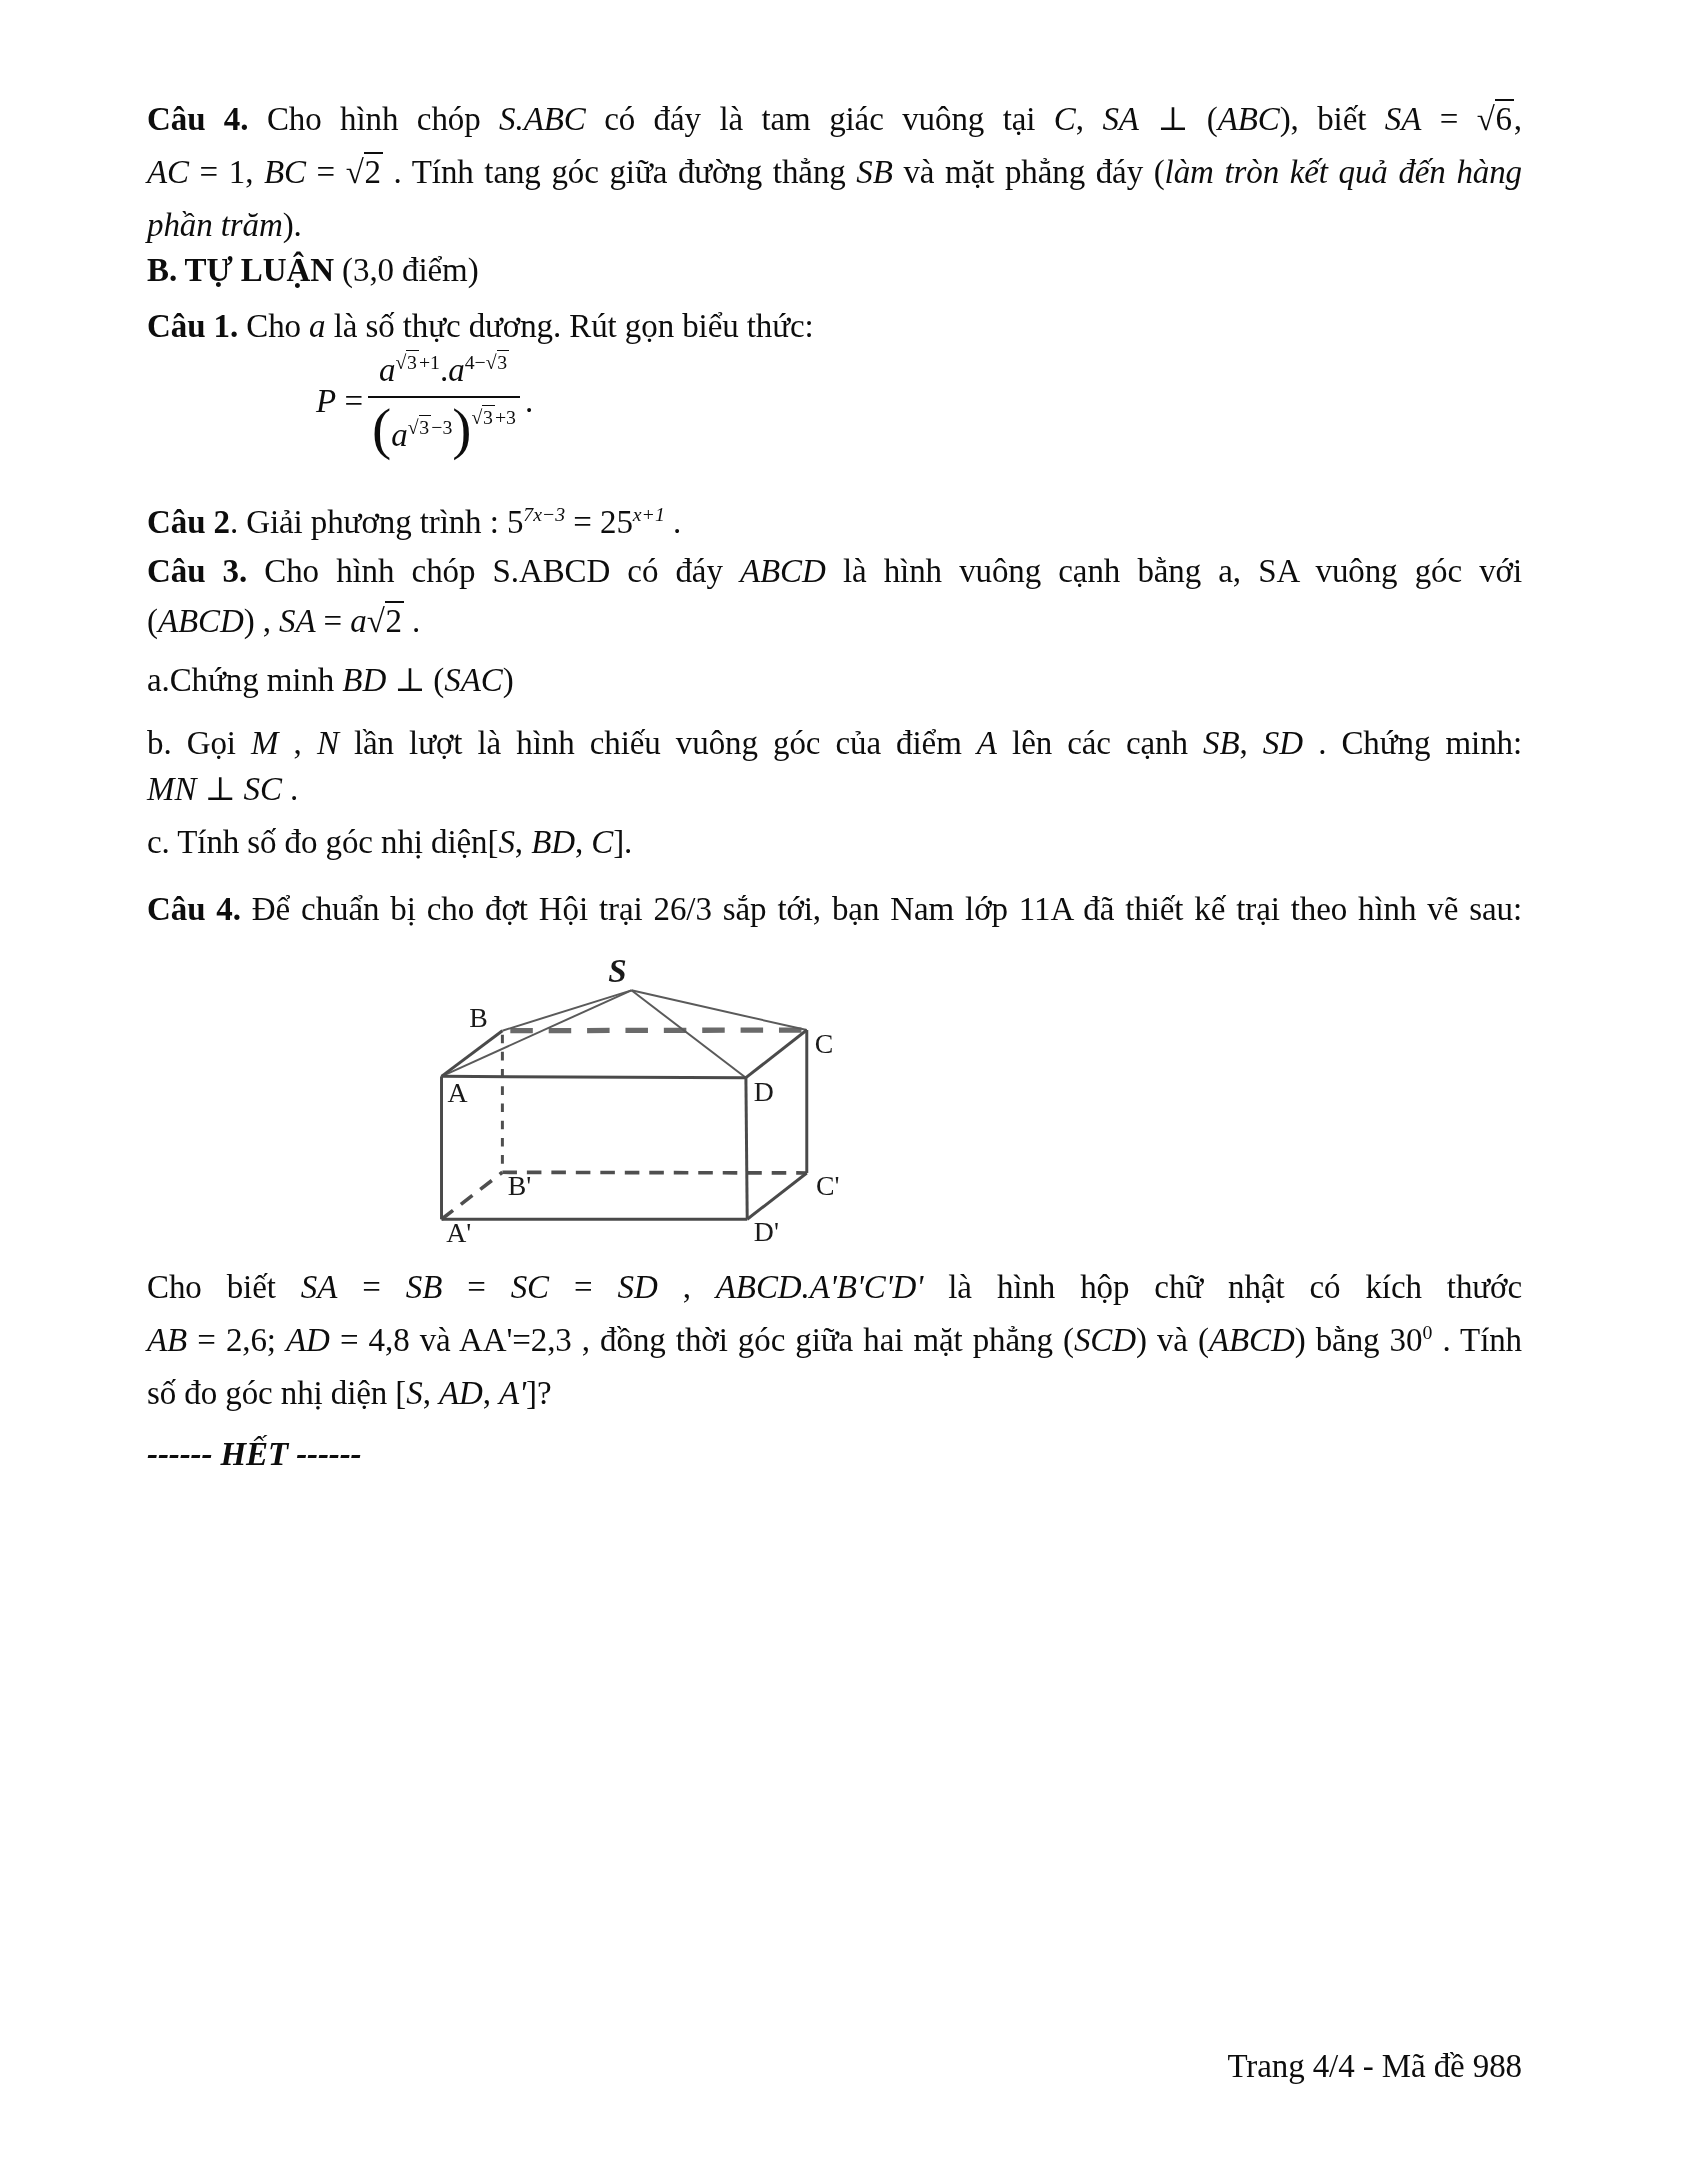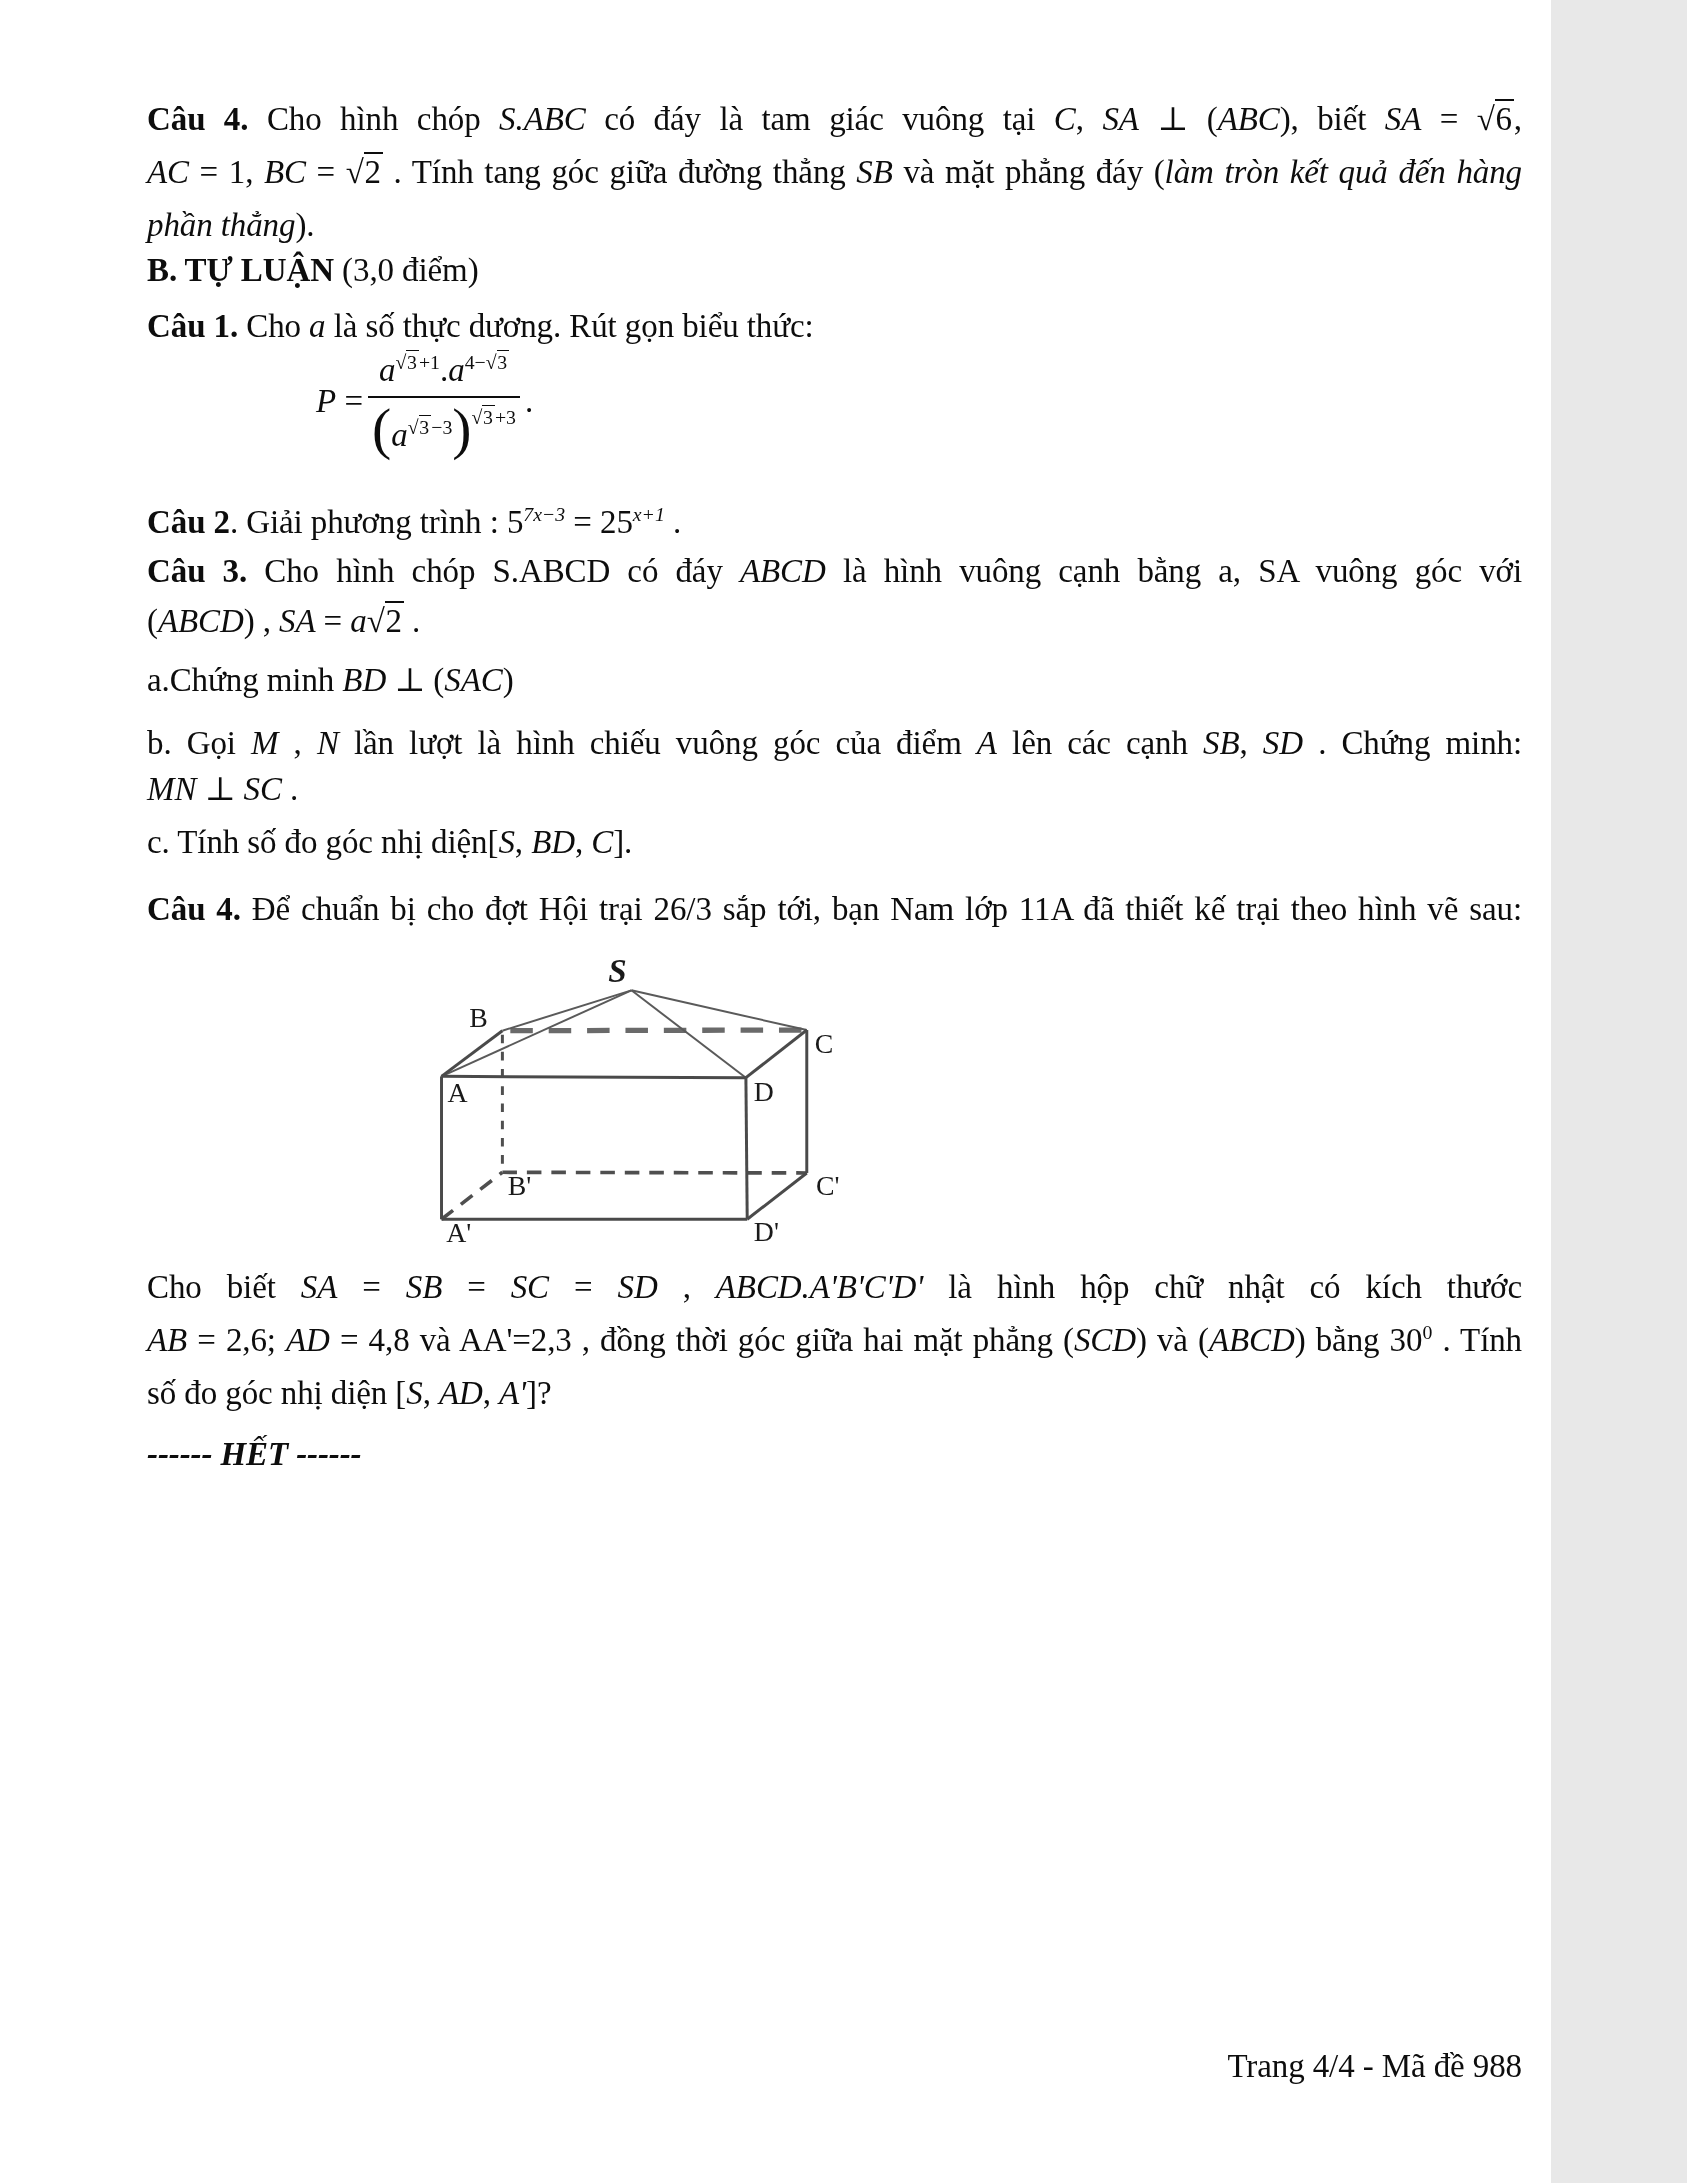--- a/index.html
+++ b/index.html
@@ -5,7 +5,7 @@
   html,body{margin:0;padding:0;background:#e8e8e8;}
   .page{
     position:relative;
-    width:1551px;height:2183px;
+    width:1687px;height:2183px;
     background:#ffffff;
     font-family:"Liberation Serif","DejaVu Serif",serif;
     color:#0d0d0d;

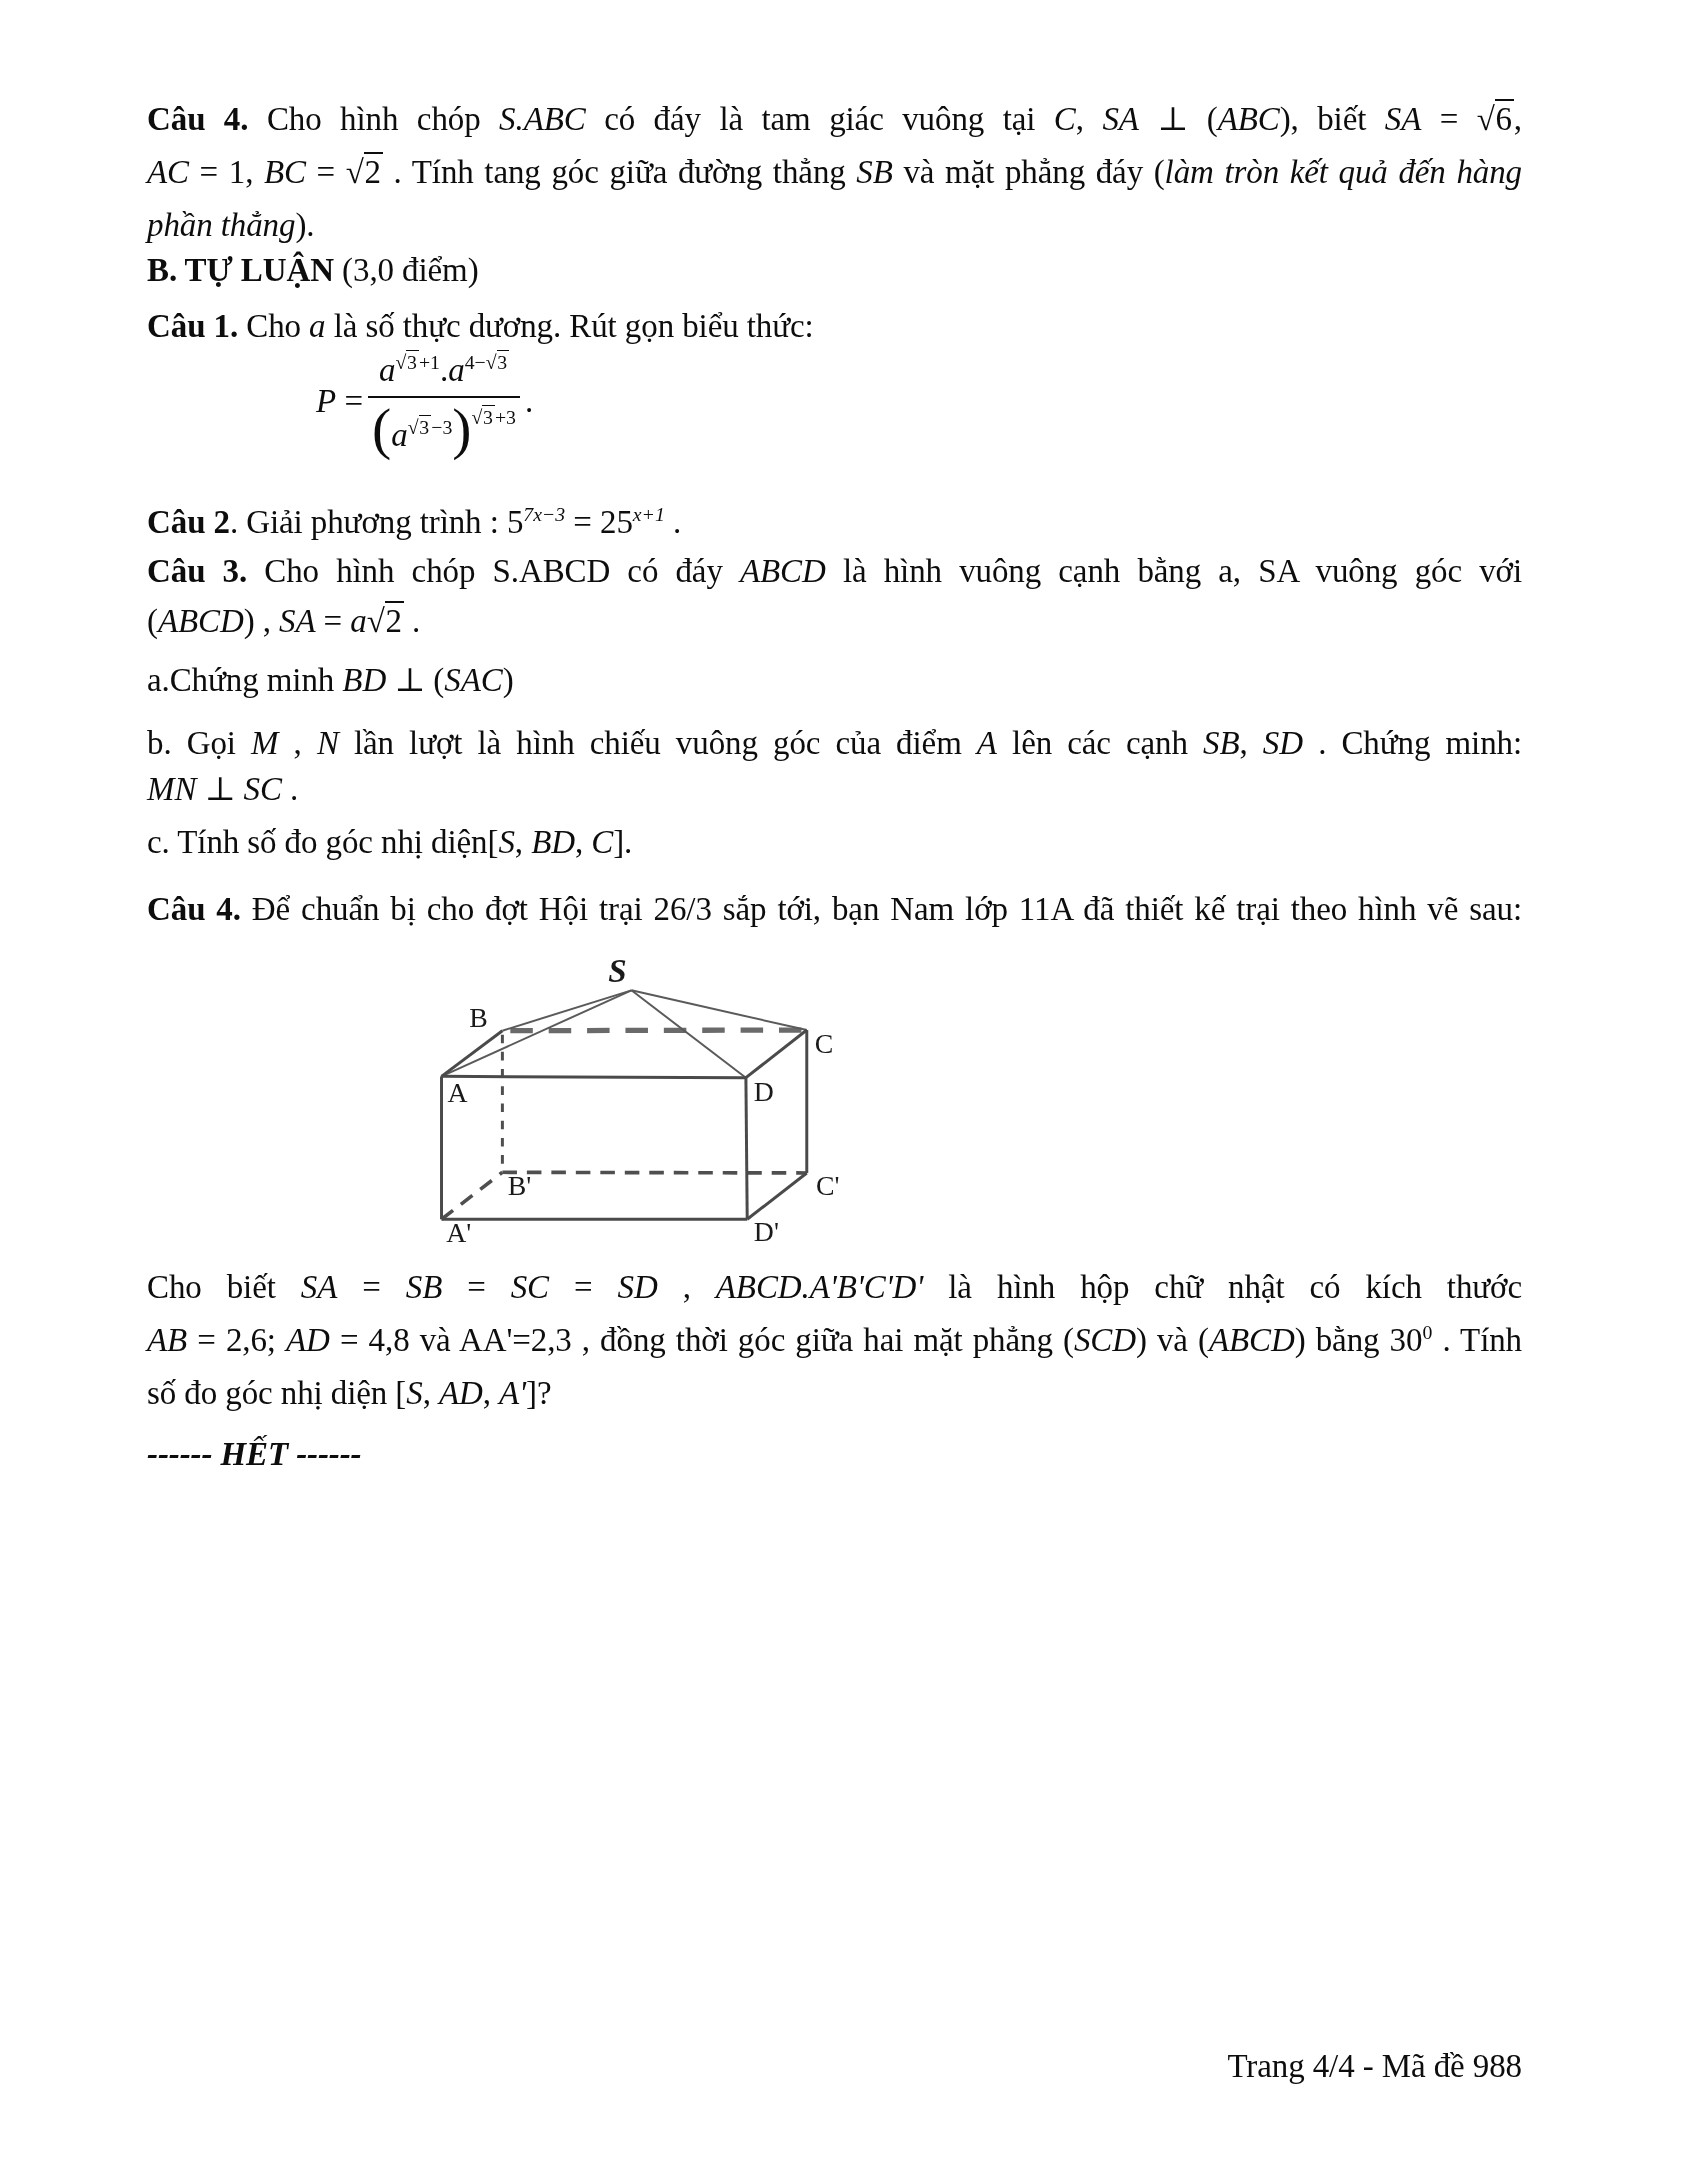--- a/index.html
+++ b/index.html
@@ -54,7 +54,7 @@
 
   <div class="line just" style="top:93px"><b>Câu 4.</b><span> Cho hình chóp </span><i>S.ABC</i><span> có đáy là tam giác vuông  tại </span><i>C</i><span>, </span><i>SA</i><span> ⊥ (</span><i>ABC</i><span>), biết </span><i>SA</i><span> = </span><span class="sqrt"><span class="sgn">√</span><span class="rad">6</span></span><span>,</span></div>
   <div class="line just" style="top:146px"><i>AC</i><span> = 1, </span><i>BC</i><span> = </span><span class="sqrt"><span class="sgn">√</span><span class="rad">2</span></span><span> . Tính tang góc giữa đường thẳng </span><i>SB</i><span> và mặt phẳng đáy (</span><i>làm tròn kết quả đến hàng</i></div>
-  <div class="line" style="top:199px"><i>phần thẳng</i><span>).</span></div>
+  <div class="line" style="top:199px"><i>phần trăm</i><span>).</span></div>
 
   <div class="line" style="top:244px"><b>B. TỰ LUẬN</b><span> (3,0 điểm)</span></div>
 

